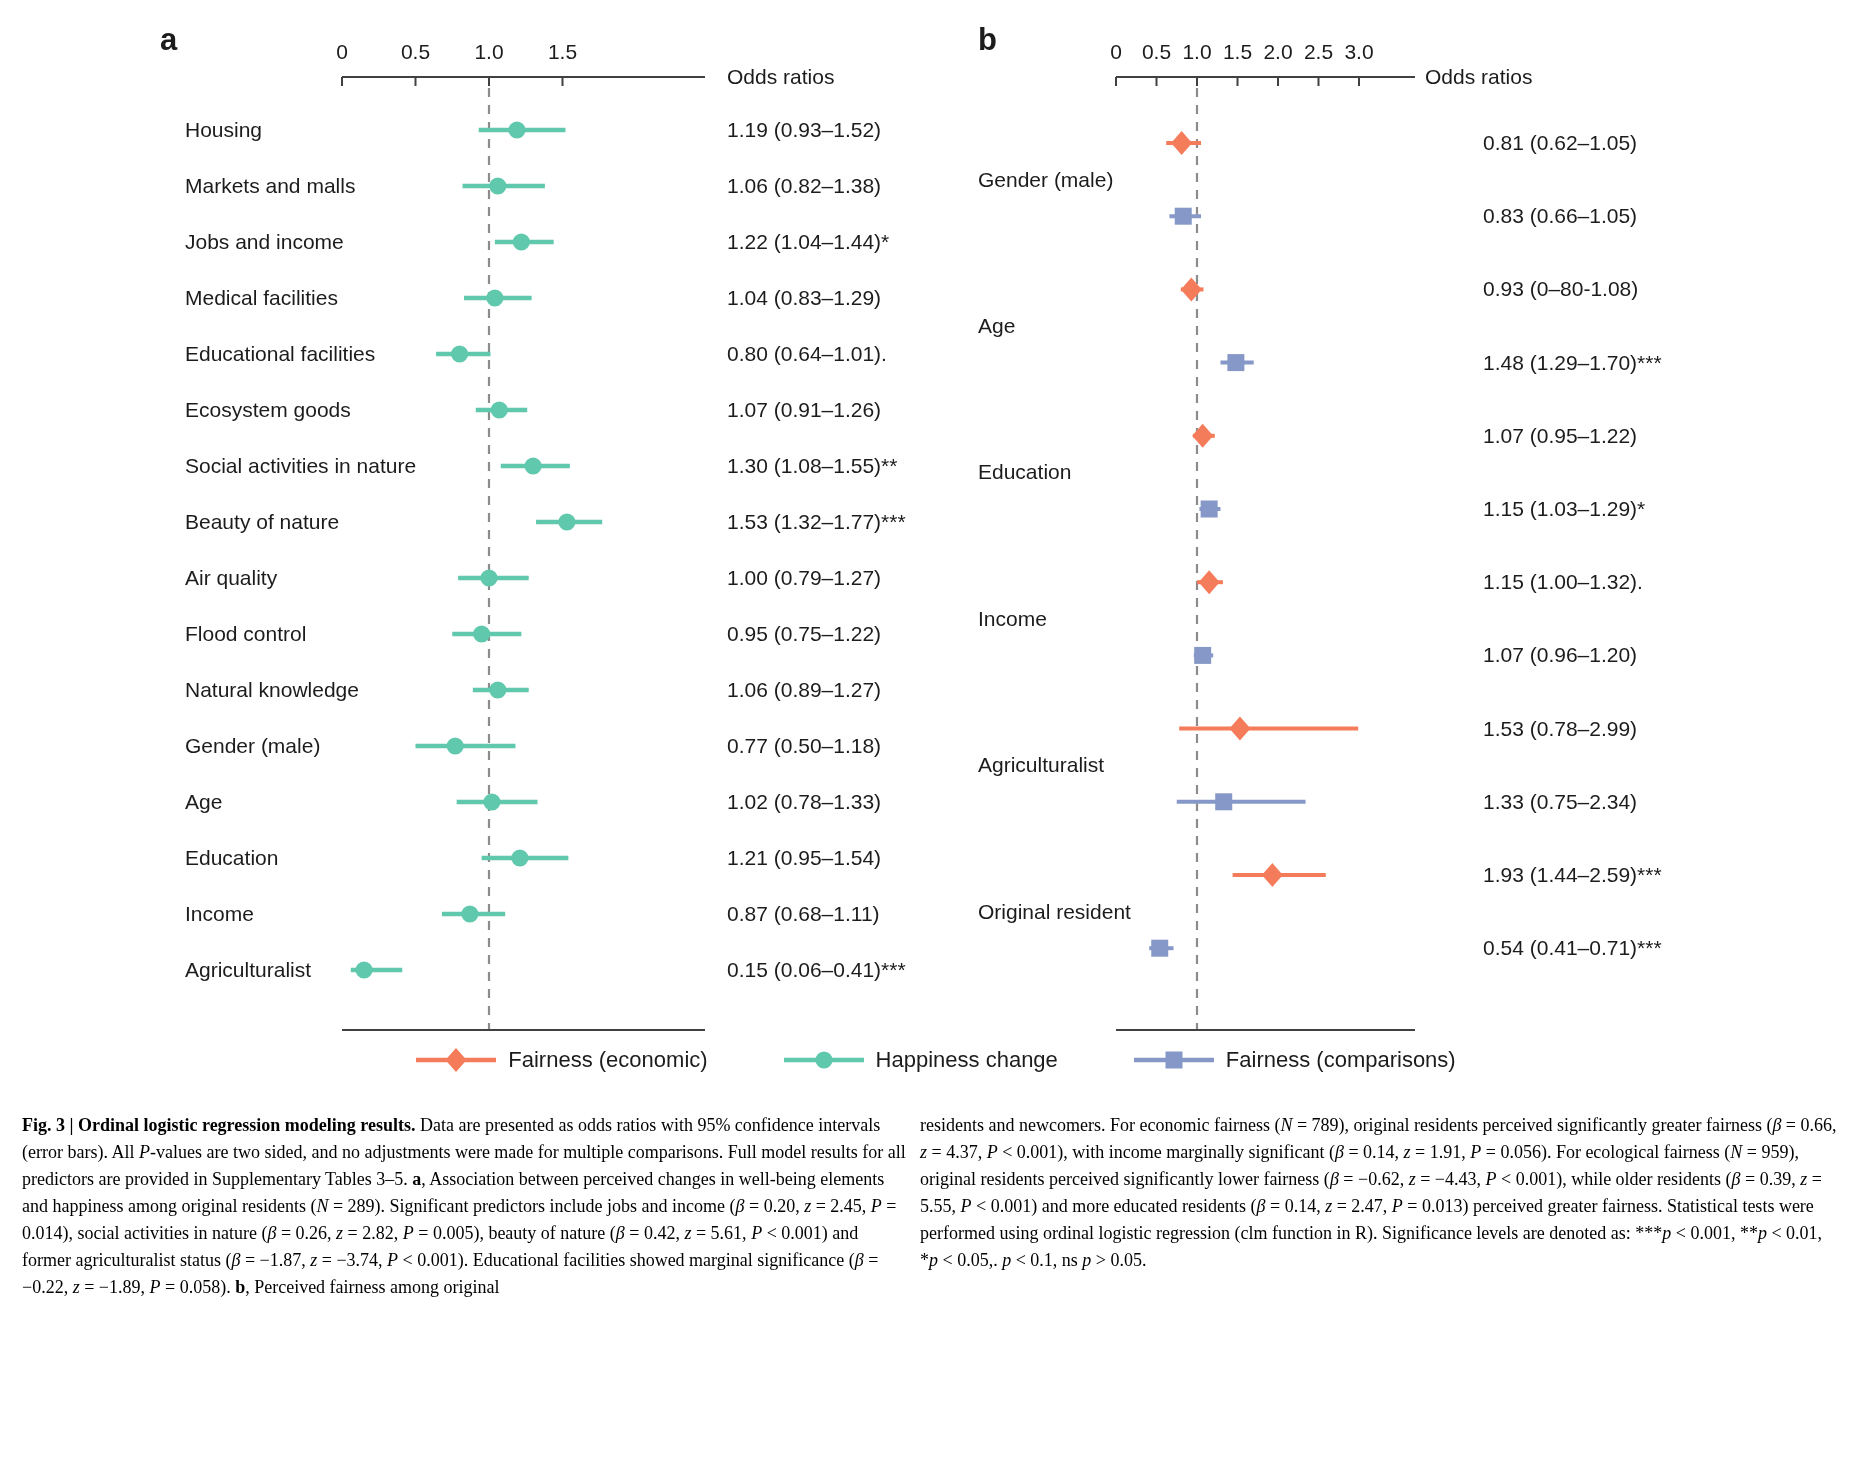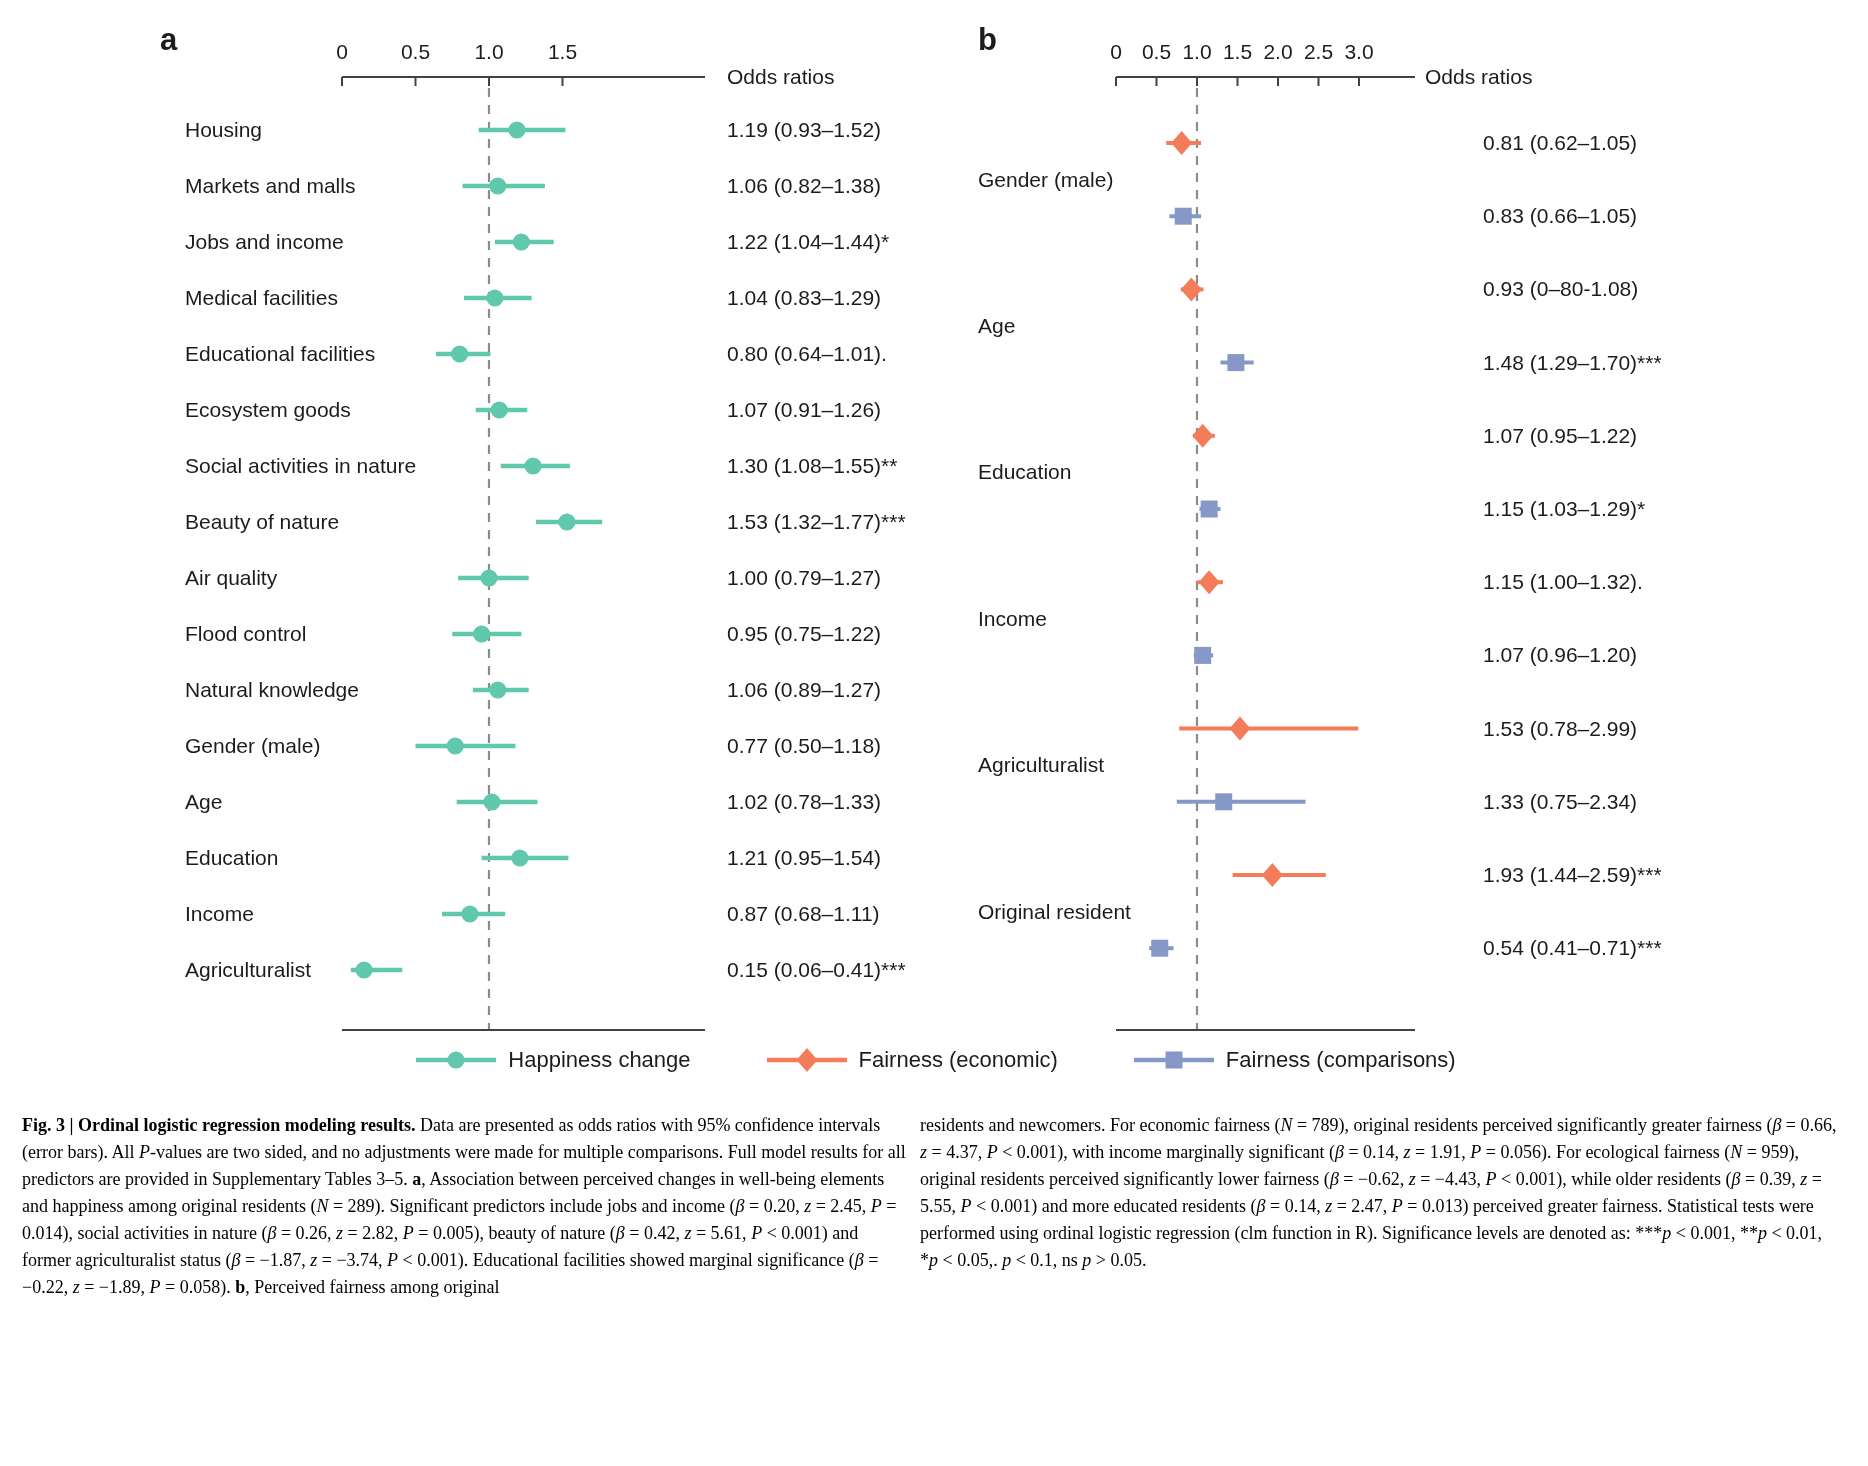--- a/index.html
+++ b/index.html
@@ -169,17 +169,17 @@
   <div id="legend">
       <div class="legend-item">
         <svg width="88" height="40">
+          <line x1="4" y1="20" x2="84" y2="20" stroke="#F57C5A" stroke-width="4.4"></line>
+          <polygon points="44,8 54.5,20 44,32 33.5,20" fill="#F57C5A"></polygon>
+        </svg>
+        <span>Fairness (economic)</span>
+      </div>
+      <div class="legend-item">
+        <svg width="88" height="40">
           <line x1="4" y1="20" x2="84" y2="20" stroke="#5FC8AD" stroke-width="4.4"></line>
           <circle cx="44" cy="20" r="8.6" fill="#5FC8AD"></circle>
         </svg>
         <span>Happiness change</span>
-      </div>
-      <div class="legend-item">
-        <svg width="88" height="40">
-          <line x1="4" y1="20" x2="84" y2="20" stroke="#F57C5A" stroke-width="4.4"></line>
-          <polygon points="44,8 54.5,20 44,32 33.5,20" fill="#F57C5A"></polygon>
-        </svg>
-        <span>Fairness (economic)</span>
       </div>
       <div class="legend-item">
         <svg width="88" height="40">

